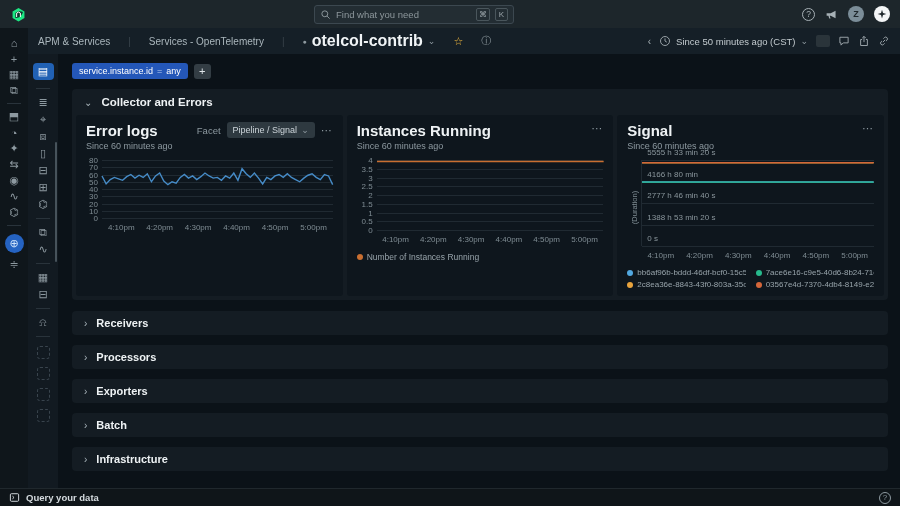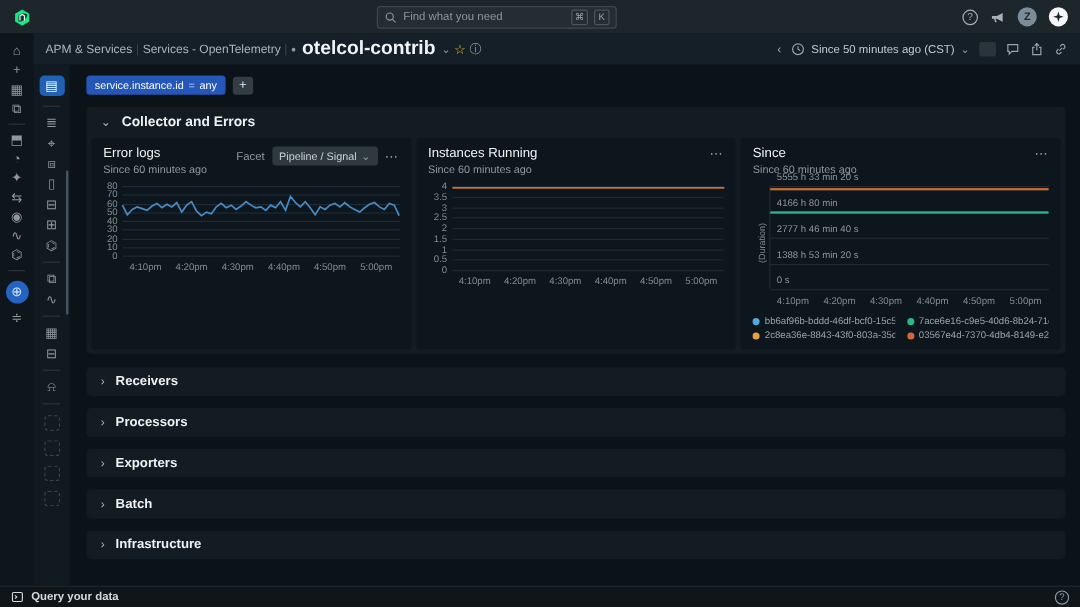--- a/index.html
+++ b/index.html
@@ -27,7 +27,7 @@
   .right-col{flex:1;display:flex;flex-direction:column;min-width:0}
 
   
-  .header-row{flex:0 0 26px;background:#151f27;display:flex;align-items:center;padding:0 10px;gap:3px;font-size:10px}
+  .header-row{flex:0 0 26px;background:#151f27;display:flex;align-items:center;padding:0 10px;gap:18px;font-size:10px}
   .crumb{color:#aab6bc;background:none;border:none;font-size:10px;cursor:pointer}
   .crumb-sep{color:#39444b}
   .entity{display:flex;align-items:center;gap:5px;background:none;border:none;cursor:pointer}

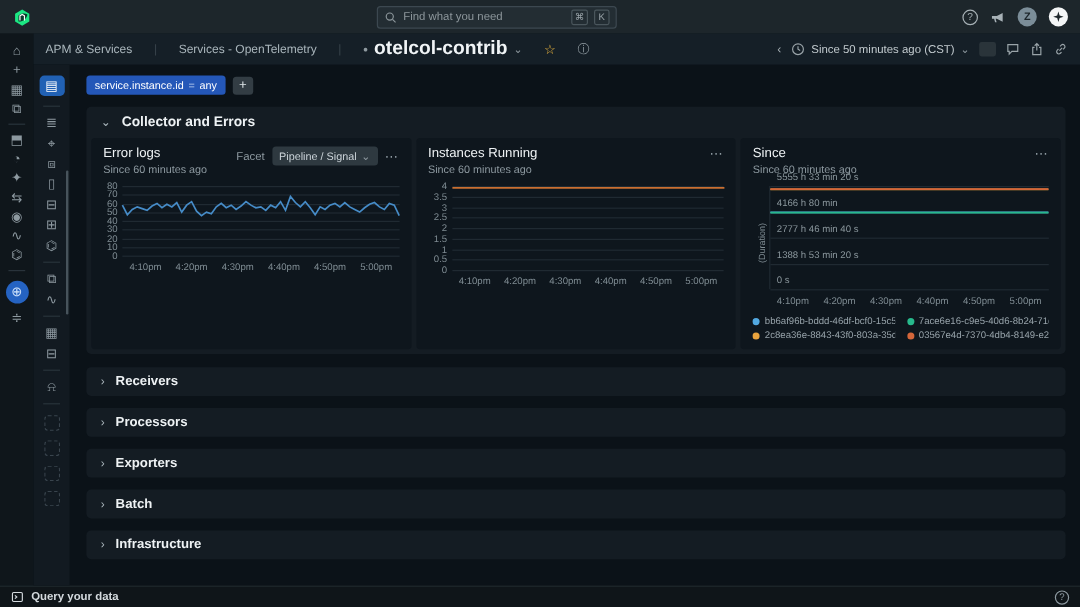--- a/index.html
+++ b/index.html
@@ -68,7 +68,7 @@
   .charts-row{display:flex;gap:4px;padding:0 4px 4px 4px}
   .chart-panel{flex:1;min-width:0;background:#0e161d;border-radius:3px;padding:7px 10px;display:flex;flex-direction:column}
   .chart-header{display:flex;justify-content:space-between;align-items:flex-start;margin-bottom:9px}
-  .chart-title{font-size:11px;font-weight:normal;color:#eef2f4}
+  .chart-title{font-size:15px;font-weight:bold;color:#eef2f4}
   .chart-subtitle{font-size:9px;color:#8d99a0;margin-top:2px}
   .chart-actions{display:flex;align-items:center;gap:6px;color:#8d99a0;font-size:9.5px}
   .facet-select{background:#2e3940;border:none;border-radius:3px;color:#ccd4d9;font-size:9px;padding:3px 6px;display:flex;gap:4px;align-items:center;cursor:pointer}

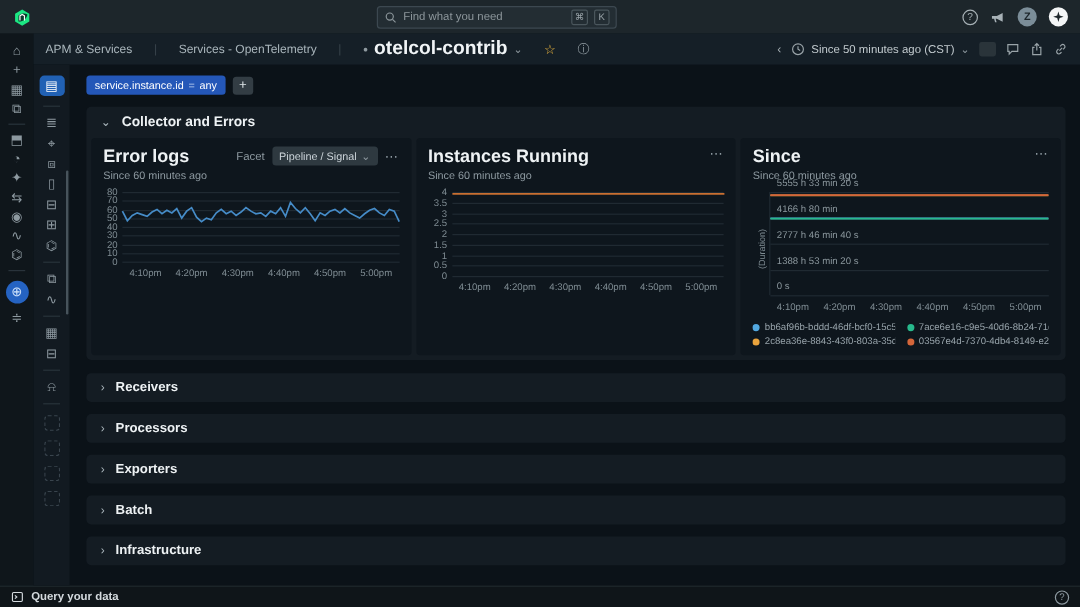--- a/index.html
+++ b/index.html
@@ -410,7 +410,7 @@
               <div class="chart-panel">
                 <div class="chart-header">
                   <div>
-                    <div class="chart-title">Since</div>
+                    <div class="chart-title">Signal</div>
                     <div class="chart-subtitle">Since 60 minutes ago</div>
                   </div>
                   <div class="chart-actions">

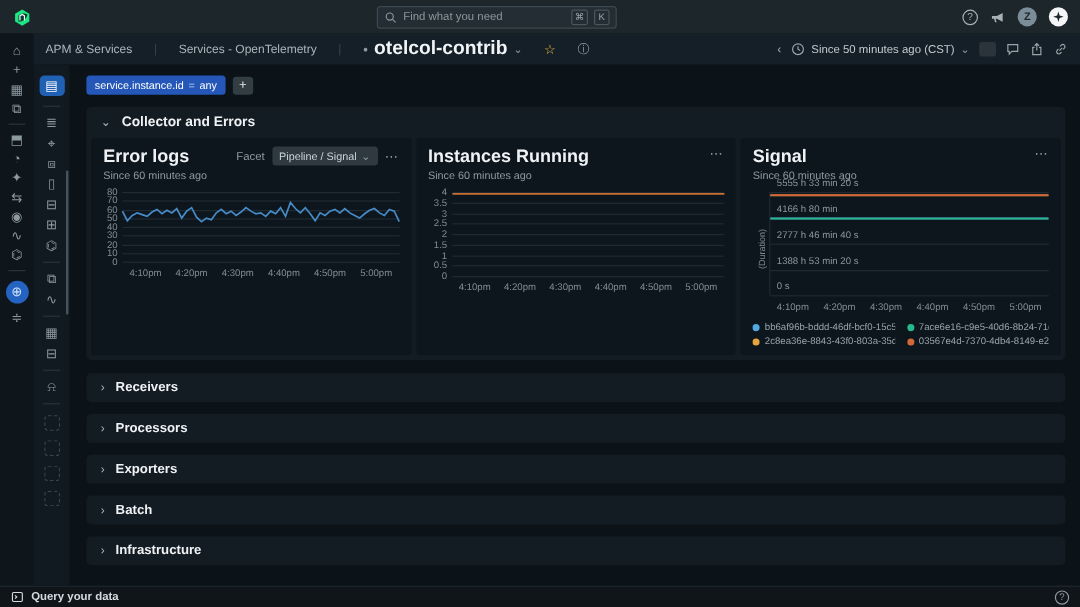--- a/index.html
+++ b/index.html
@@ -405,6 +405,12 @@
                     <span class="xtick">4:50pm</span>
                     <span class="xtick">5:00pm</span>
                   </div>
+                <div class="legend" id="legend-1">
+                    <span class="legend-item">
+                      <span class="legend-dot" style="background: rgb(201, 111, 49);"></span>
+                      <span>Number of Instances Running</span>
+                    </span>
+                  </div>
               </div>
 
               <div class="chart-panel">

